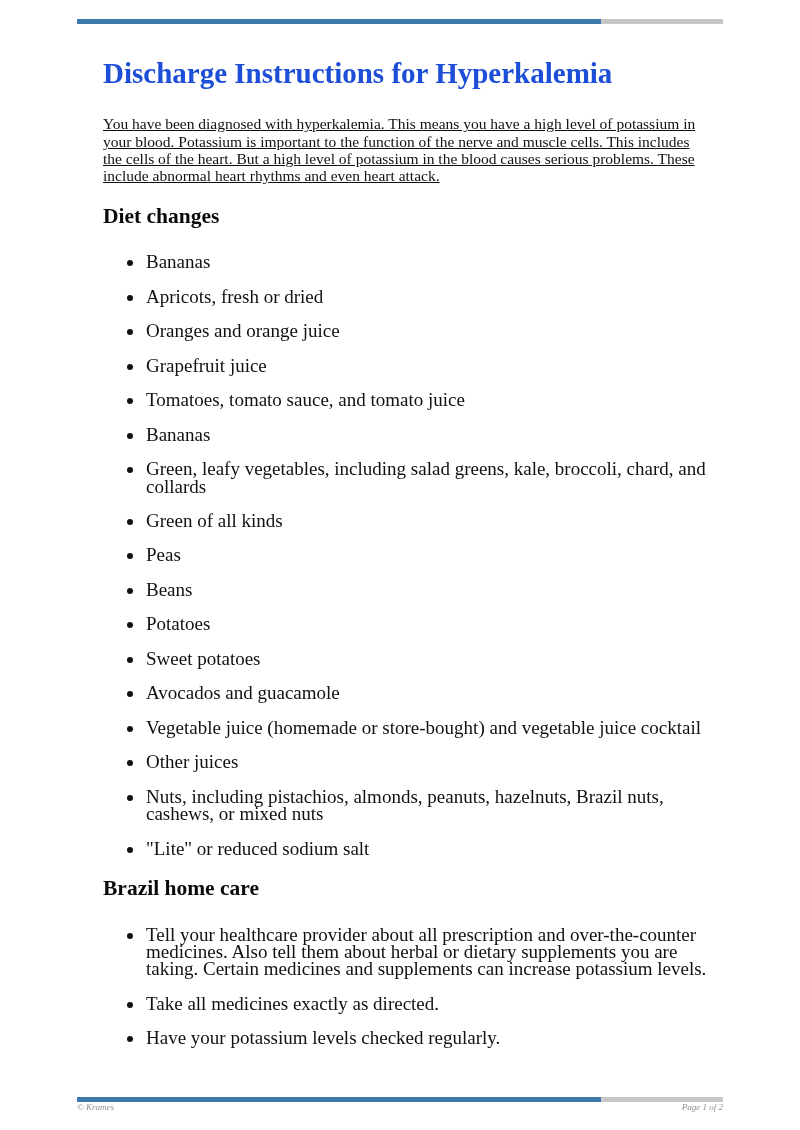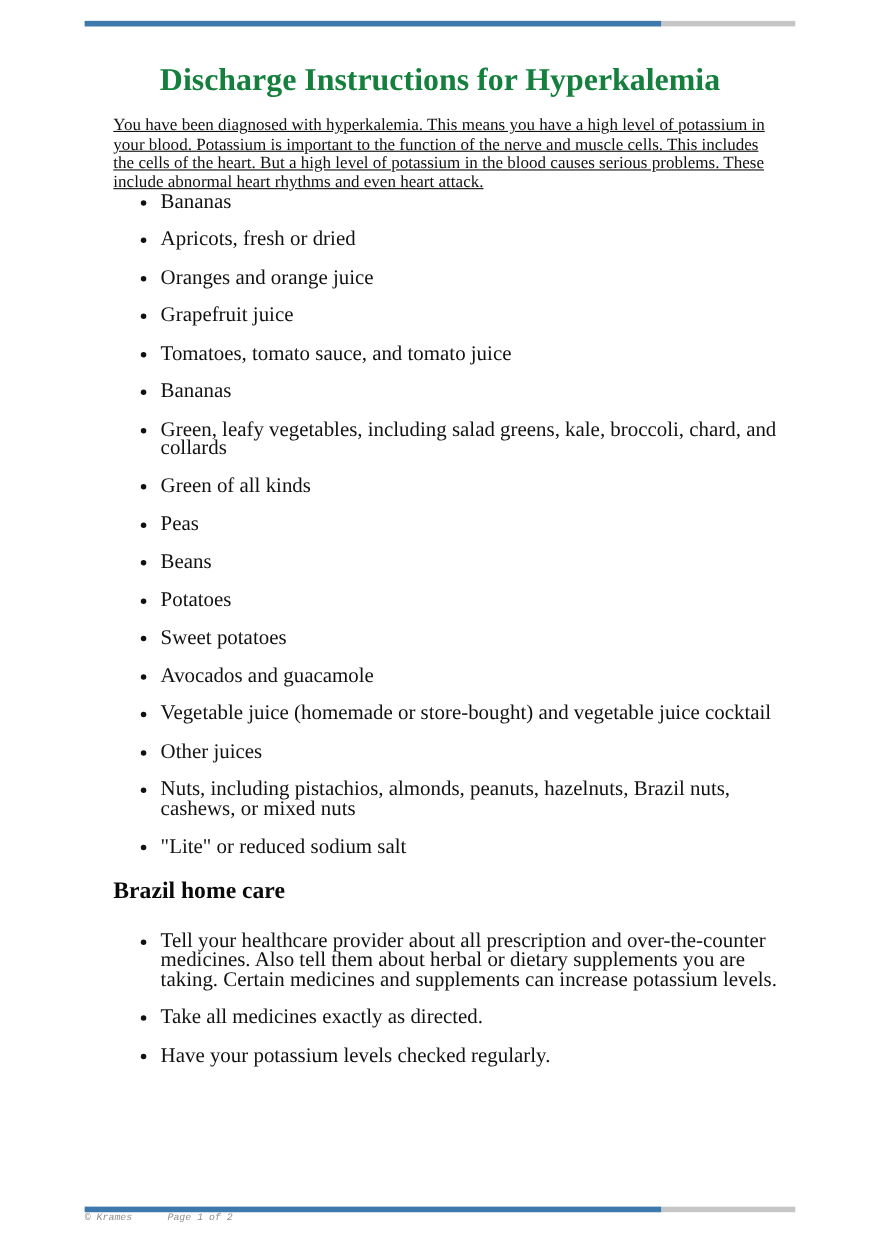--- a/index.html
+++ b/index.html
@@ -41,10 +41,9 @@
     font-size: 29px;
     font-weight: bold;
     line-height: 1.12;
-    color: #15803d;
-    margin-bottom: 16px;
+    color: #1d4ed8;
+    margin-bottom: 26px;
     white-space: nowrap;
-    text-align: center;
   }
   p.body-text {
     font-size: 15.5px;

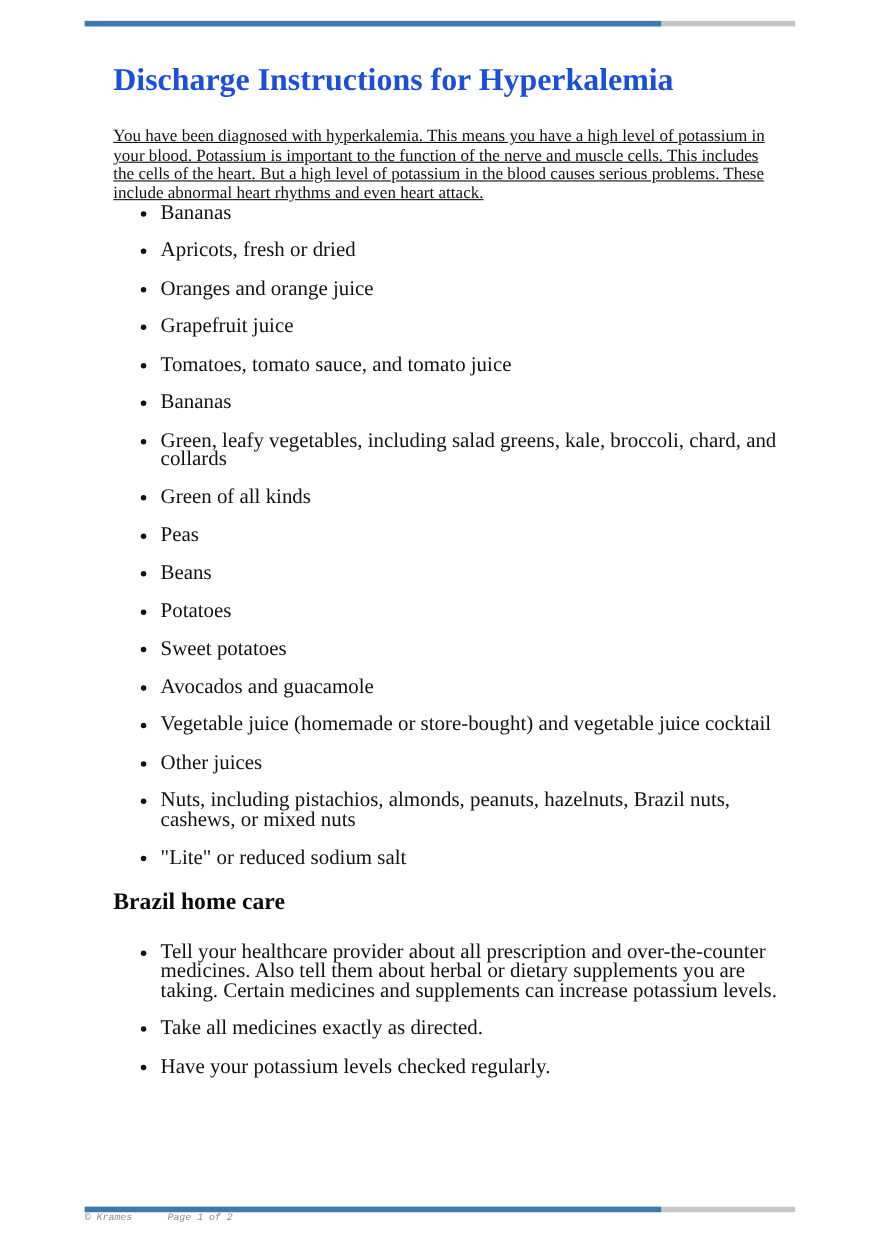--- a/index.html
+++ b/index.html
@@ -104,6 +104,7 @@
 
     <p class="body-text">You have been diagnosed with hyperkalemia. This means you have a high level of potassium in your blood. Potassium is important to the function of the nerve and muscle cells. This includes the cells of the heart. But a high level of potassium in the blood causes serious problems. These include abnormal heart rhythms and even heart attack.</p>
 
+    <h2 class="section-heading">Diet changes</h2>
 
 
     <ul class="bullet-list">

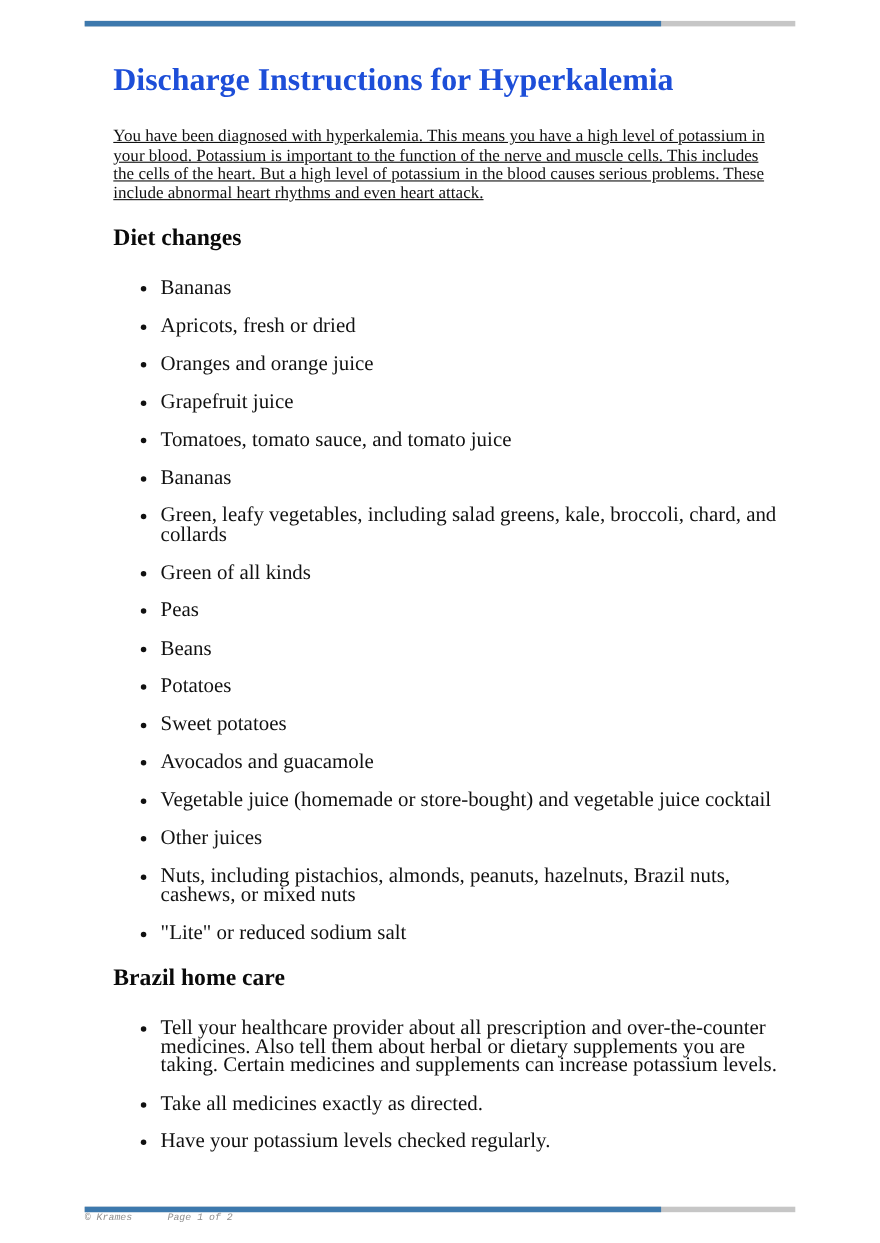--- a/index.html
+++ b/index.html
@@ -82,11 +82,11 @@
     left: 77px;
     width: 646px;
     display: flex;
-    font-family: Liberation Mono, monospace;
+    justify-content: space-between;
+    font-family: Liberation Serif, serif;
     font-style: italic;
     font-size: 9px;
     color: #8f8f8f;
-    gap: 32px;
   }
 </style>
 </head>

